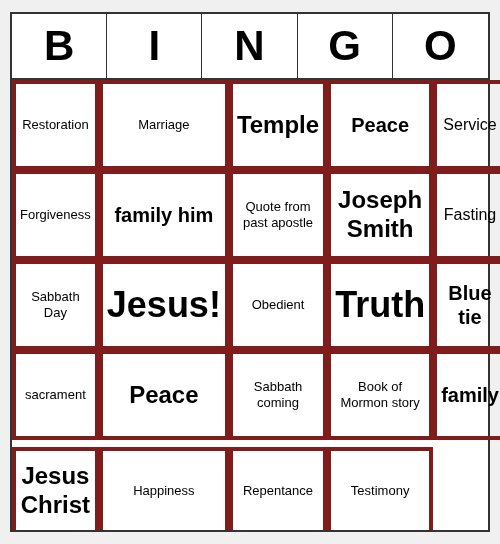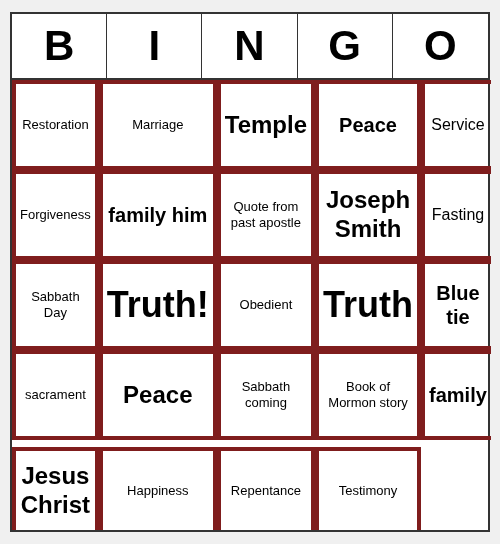--- a/index.html
+++ b/index.html
@@ -139,7 +139,7 @@
         <span class="cell-text font-small">Sabbath Day</span>
       </div>
       <div class="bingo-cell">
-        <span class="cell-text font-xxlarge">Truth!</span>
+        <span class="cell-text font-xxlarge">Jesus!</span>
       </div>
       <div class="bingo-cell">
         <span class="cell-text font-small">Obedient</span>

